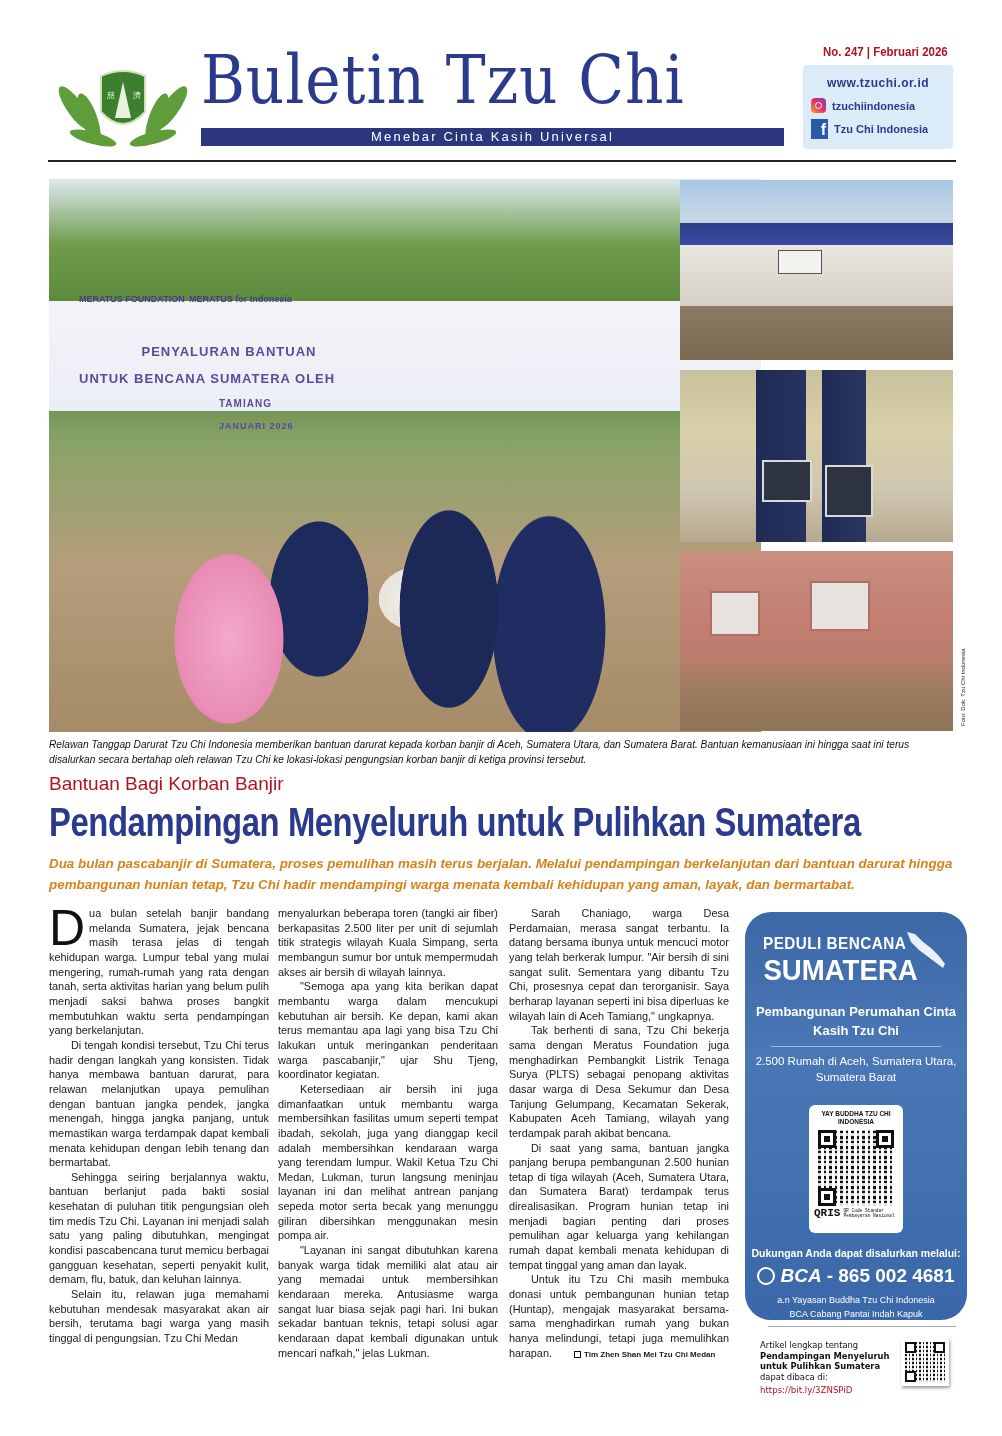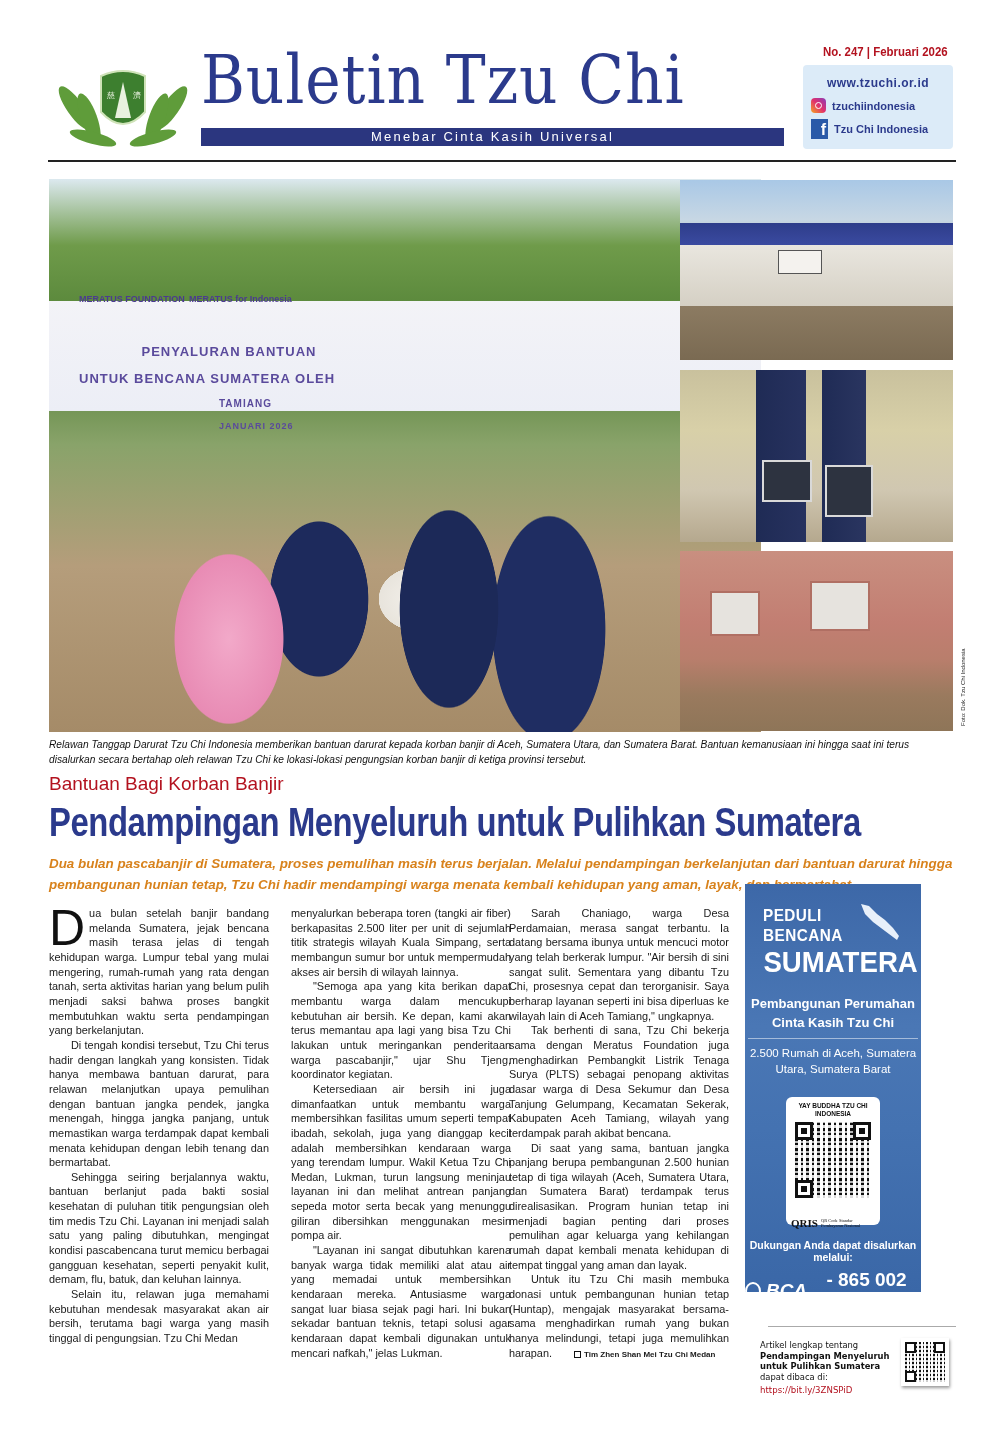--- a/index.html
+++ b/index.html
@@ -71,7 +71,7 @@
   .col p { text-indent: 22px; }
   .col p.noindent { text-indent: 0; }
   .col1 { left: 49px; }
-  .col2 { left: 291px; }
+  .col2 { left: 278px; }
   .col3 { left: 509px; }
   .dropcap { float: left; font-family: "Liberation Sans", sans-serif; font-size: 50px; line-height: 40px; margin: 2px 4px 0 0; color: #111; }
   .byline { font-size: 8px; font-weight: bold; margin-left: 22px; }

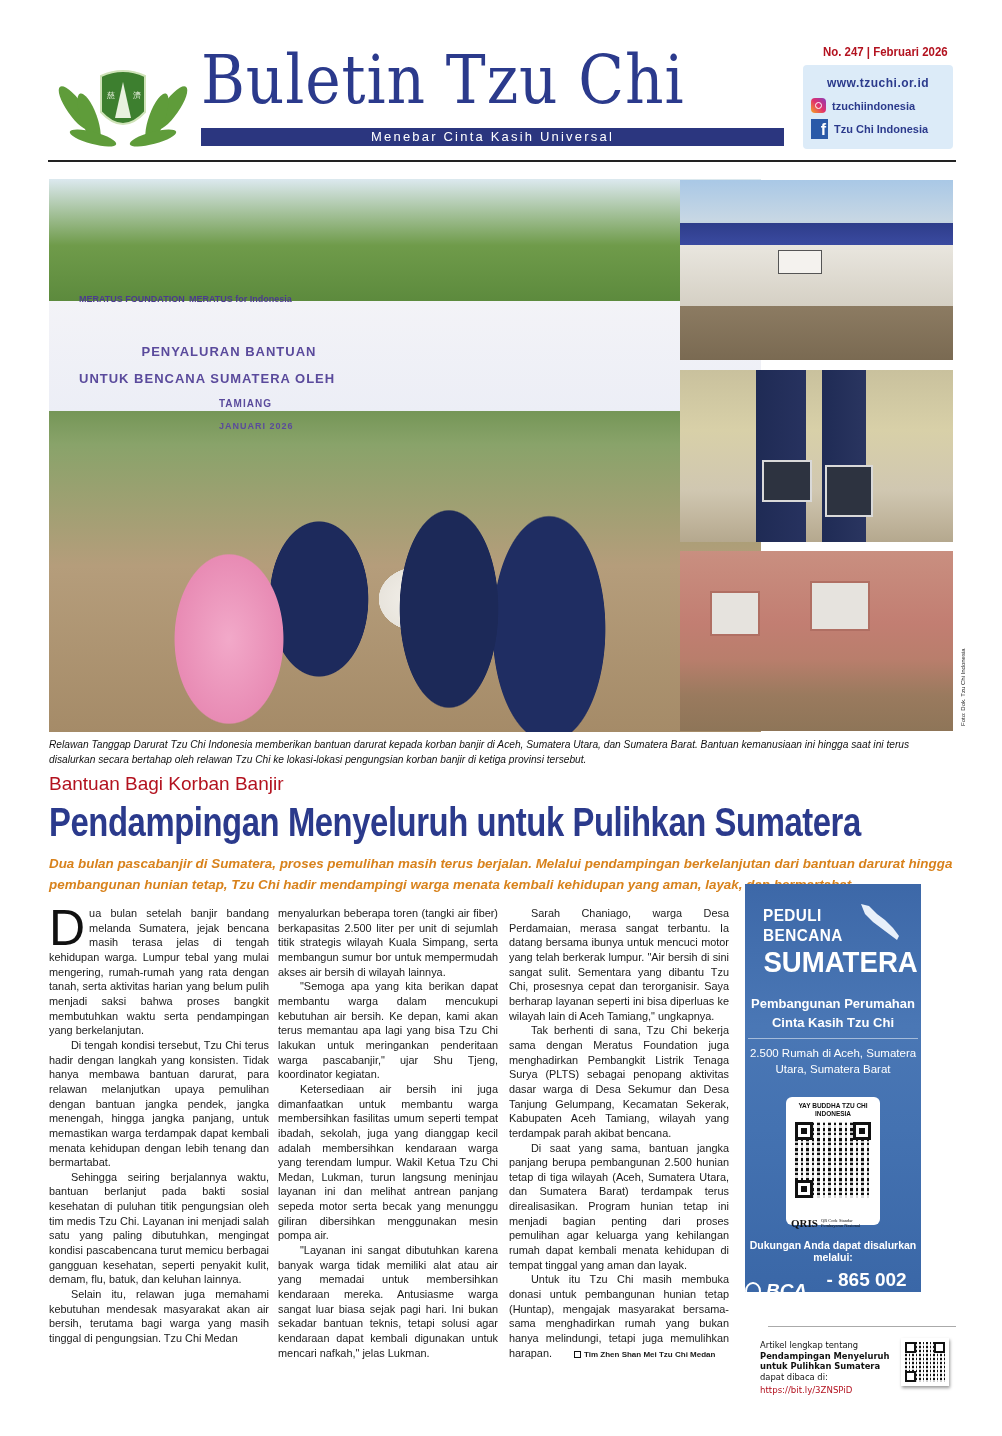--- a/index.html
+++ b/index.html
@@ -78,8 +78,8 @@
   .byline .box { display: inline-block; width: 7px; height: 7px; border: 1px solid #111; margin-right: 3px; vertical-align: -1px; }
 
   
-  .ad { position: absolute; left: 745px; top: 884px; width: 176px; height: 408px; color: #fff; text-align: center;
-        background: linear-gradient(180deg, #3d68a8 0%, #4a77b5 35%, #4472b1 60%, #3a67a7 100%); }
+  .ad { position: absolute; left: 745px; top: 912px; width: 222px; height: 408px; color: #fff; text-align: center;
+        background: linear-gradient(180deg, #3d68a8 0%, #4a77b5 35%, #4472b1 60%, #3a67a7 100%); border-radius: 26px; }
   .ad .h1 { margin-top: 22px; font-family: "Liberation Sans", sans-serif; font-weight: bold; font-size: 17px; letter-spacing: 0.5px; text-align: left; padding-left: 20px; transform: scaleX(0.9); transform-origin: left; }
   .ad .h2 { font-family: "Liberation Sans", sans-serif; font-weight: bold; font-size: 30px; text-align: left; padding-left: 20px; line-height: 32px; transform: scaleX(0.92); transform-origin: left; }
   .ad .map { position: absolute; right: 18px; top: 16px; width: 44px; height: 44px; }

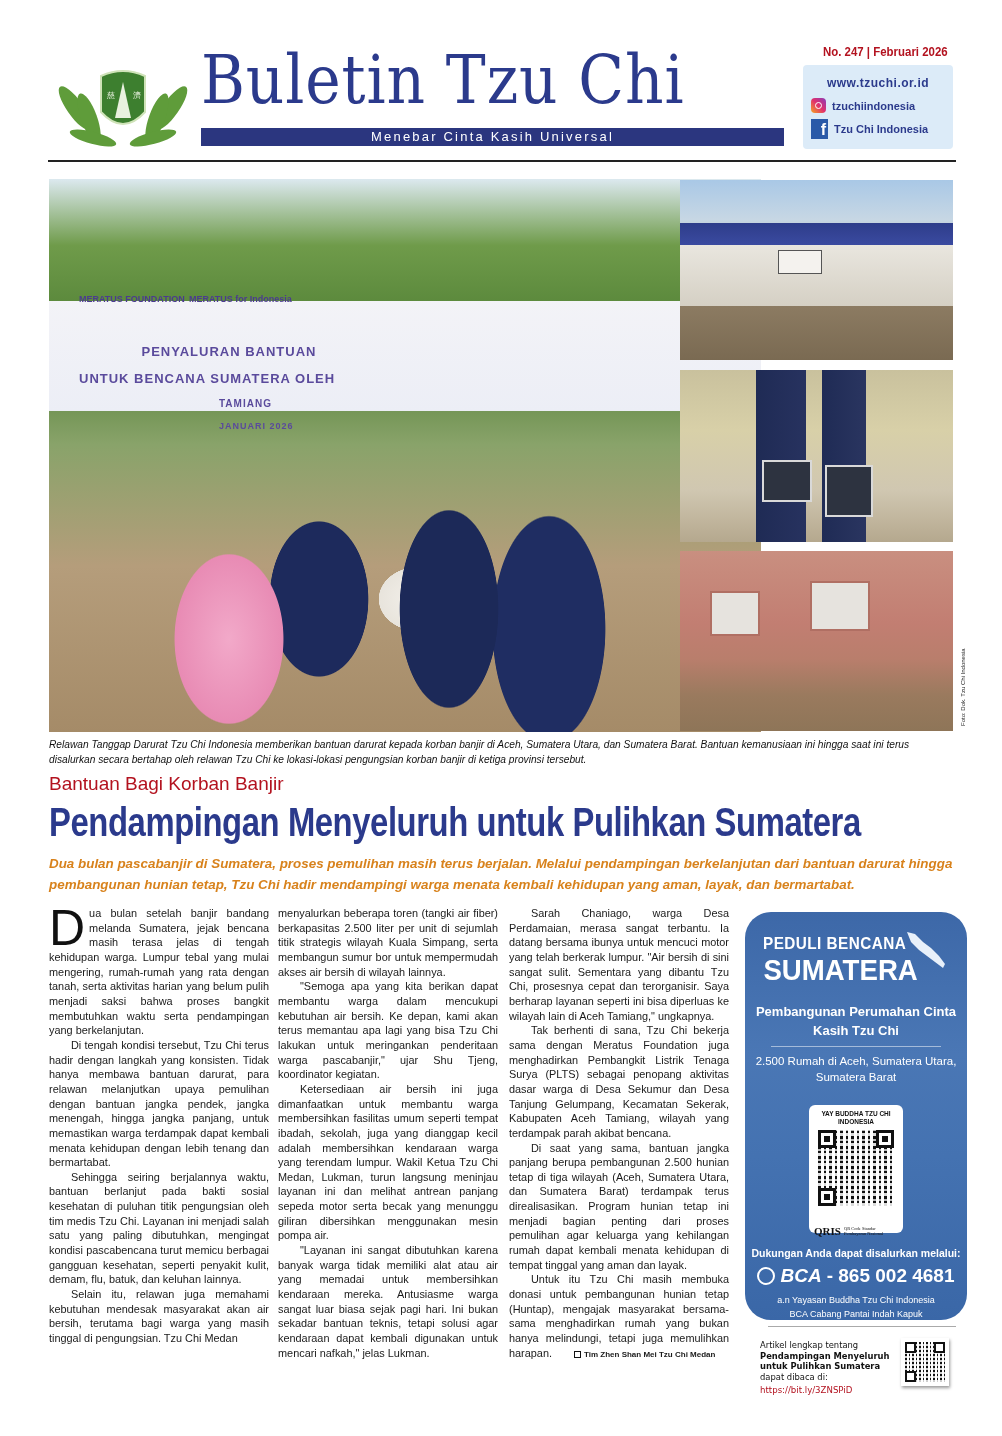--- a/index.html
+++ b/index.html
@@ -96,7 +96,7 @@
         background: repeating-linear-gradient(0deg, rgba(255,255,255,0.85) 0 3px, transparent 3px 5px, rgba(255,255,255,0.7) 5px 7px, transparent 7px 10px); }
   .finder { position: absolute; width: 18px; height: 18px; border: 3px solid #111; background: #fff; z-index: 1; }
   .finder::after { content: ""; position: absolute; left: 3px; top: 3px; width: 6px; height: 6px; background: #111; }
-  .qris { font-family: Liberation Serif, serif; font-weight: bold; font-size: 11px; text-align: left; margin-top: 19px; display: flex; align-items: center; gap: 3px; }
+  .qris { font-family: Liberation Mono, monospace; font-weight: bold; font-size: 11px; text-align: left; margin-top: 1px; display: flex; align-items: center; gap: 3px; }
   .qris small { font-size: 4.5px; font-weight: normal; line-height: 5px; }
   .ad .support { margin-top: 14px; font-family: "Liberation Sans", sans-serif; font-weight: bold; font-size: 10.5px; }
   .ad .bca { margin-top: 6px; font-family: "Liberation Sans", sans-serif; font-weight: bold; font-size: 19px; display: flex; justify-content: center; align-items: center; gap: 5px; }

